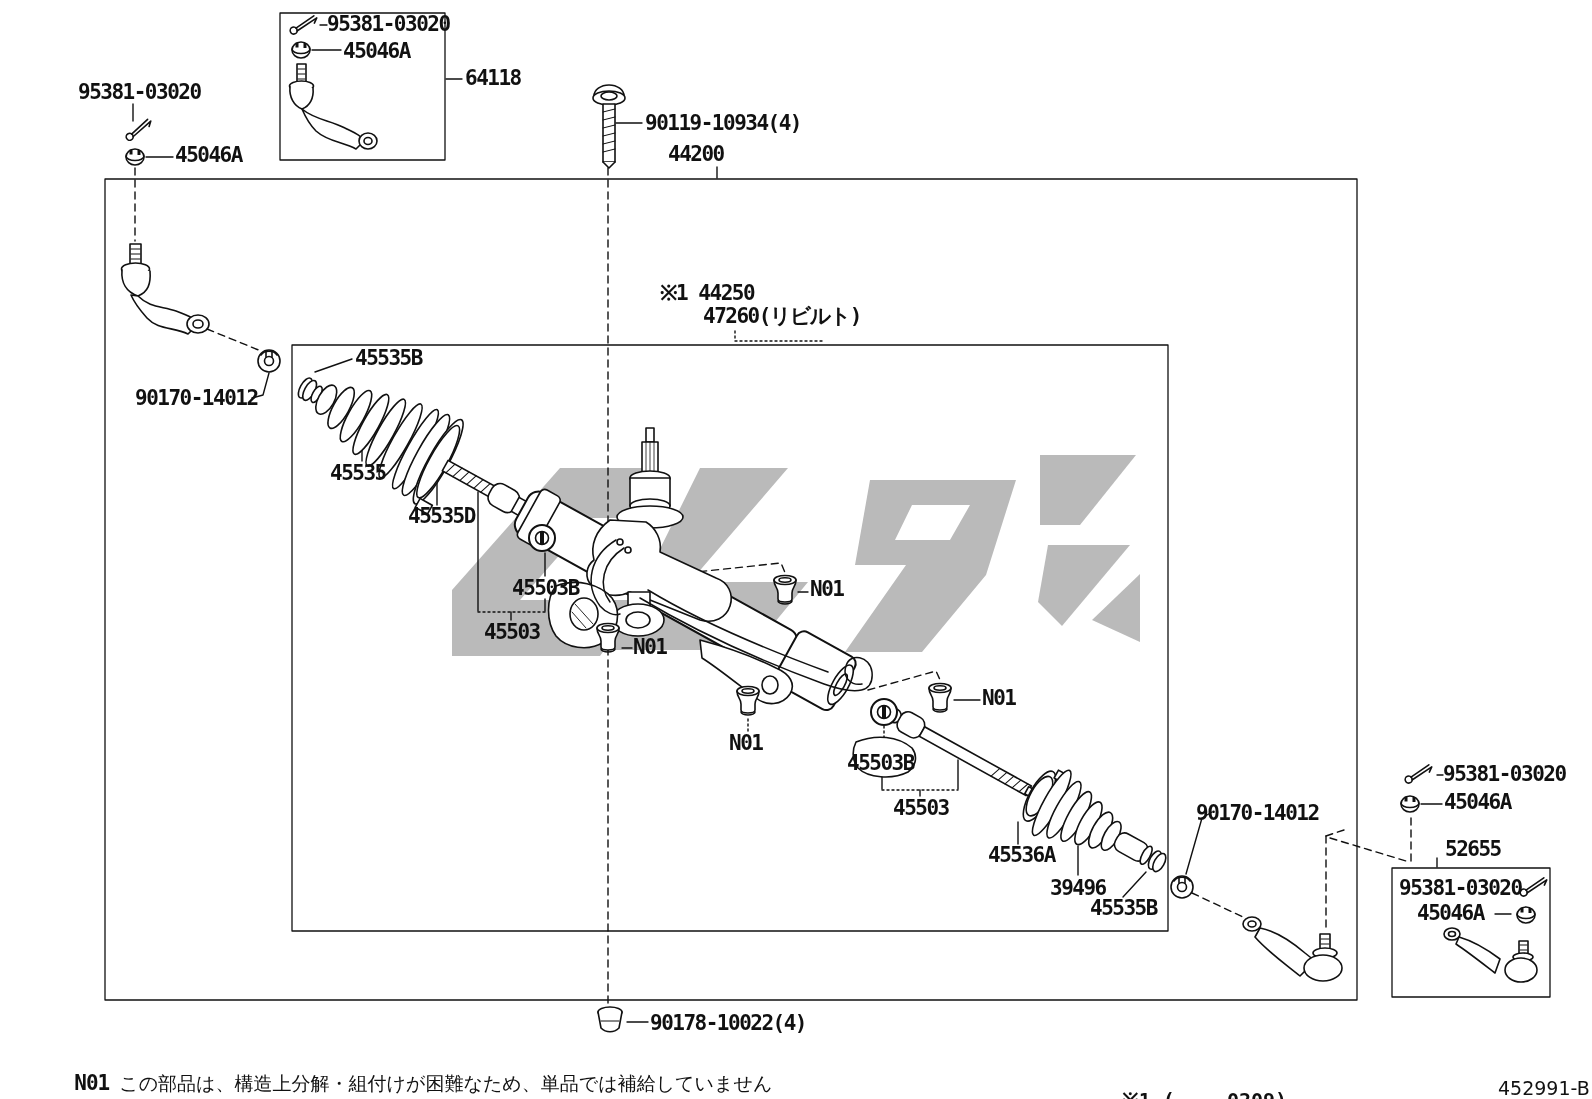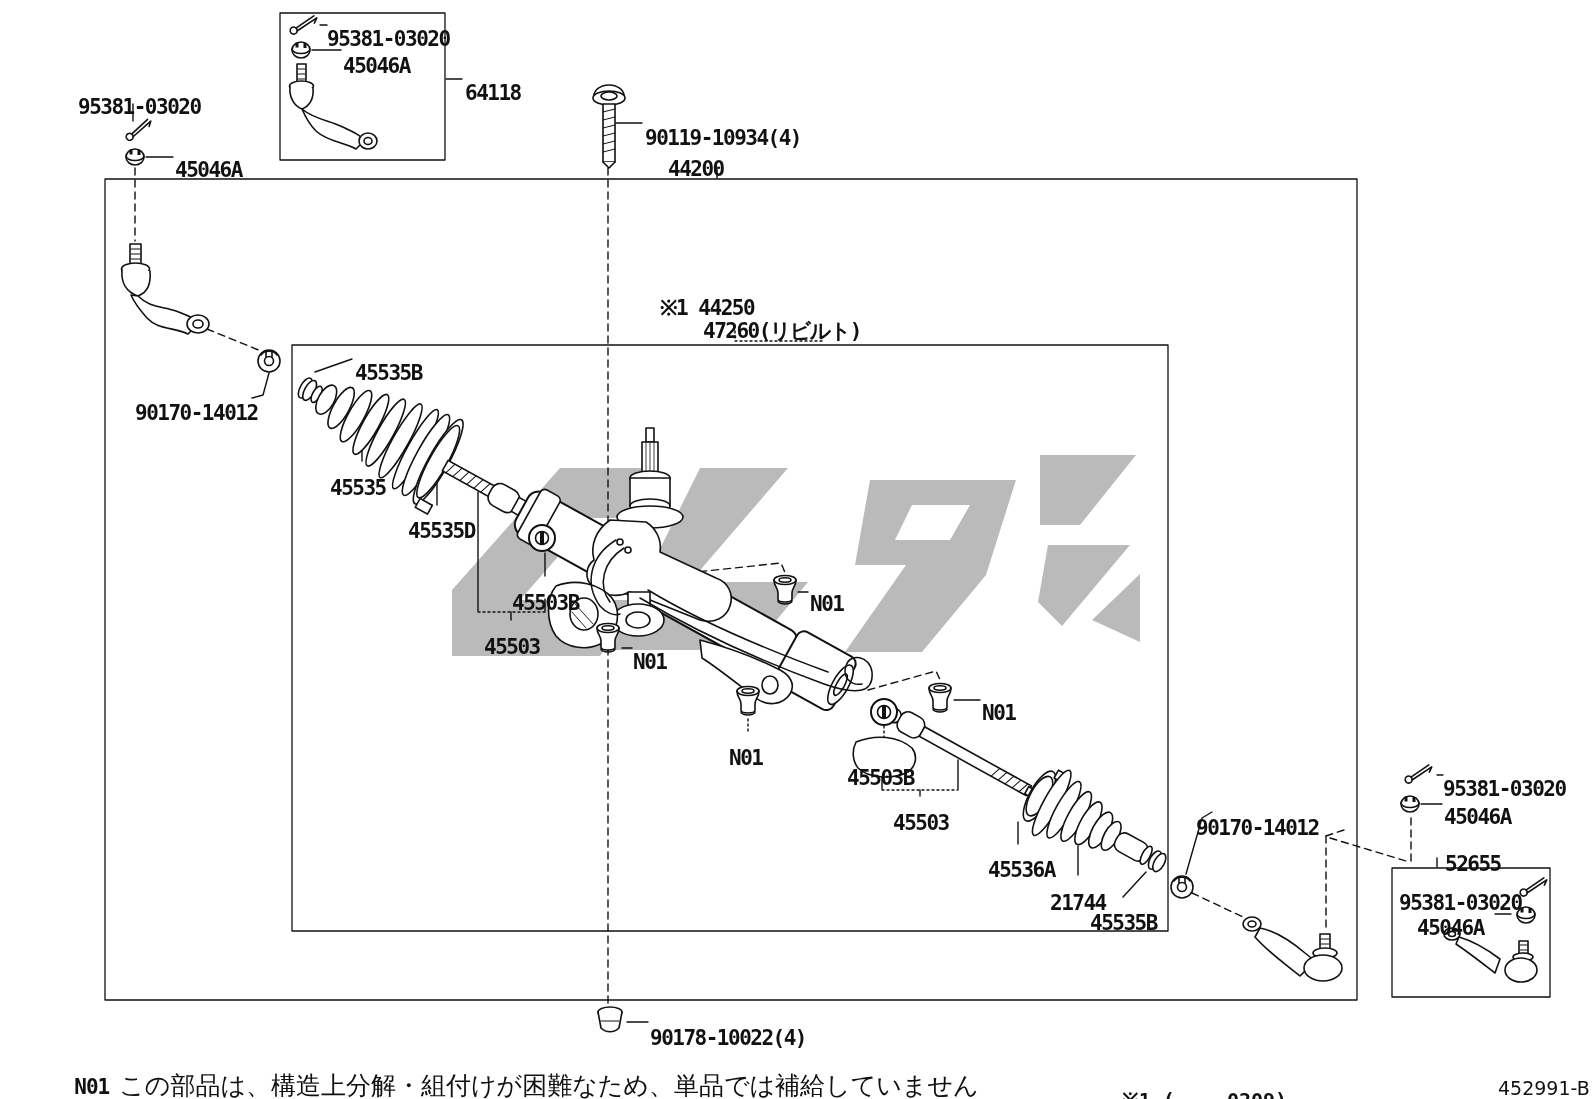--- a/index.html
+++ b/index.html
@@ -6,7 +6,7 @@
   #stage{position:relative;width:1592px;height:1099px;background:#ffffff;overflow:hidden;
          font-family:"DejaVu Sans Mono", monospace;}
   .lbl{position:absolute;font-family:"DejaVu Sans Mono", monospace;font-weight:bold;
-       font-size:21px;letter-spacing:-1.5px;color:#111;white-space:pre;line-height:1;margin-top:15px;}
+       font-size:21px;letter-spacing:-1.5px;color:#111;white-space:pre;line-height:1;}
   .note{position:absolute;left:55px;top:1052px;color:#111;white-space:pre;line-height:1.2;}
   .note .np{font-family:"DejaVu Sans Mono", monospace;font-weight:bold;font-size:21px;letter-spacing:-1px;}
   .note .nt{font-family:"DejaVu Sans", sans-serif;font-size:25px;padding-left:10px;}

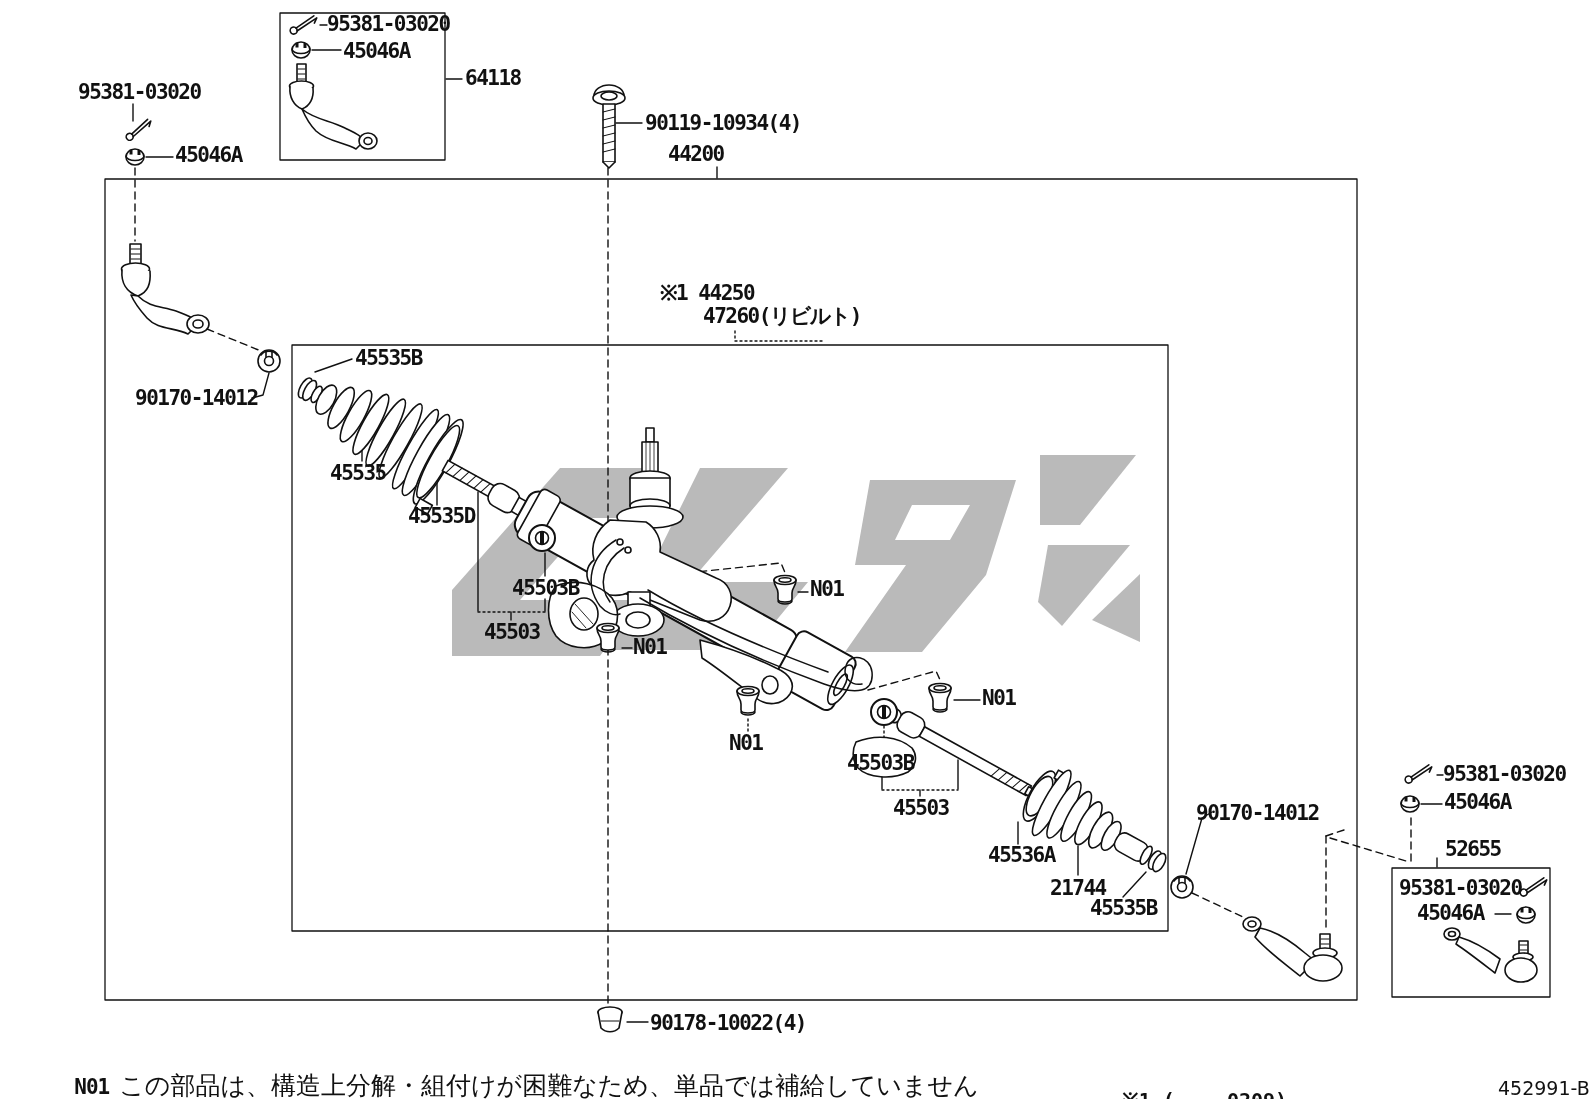--- a/index.html
+++ b/index.html
@@ -304,7 +304,7 @@
 <div class="lbl" style="left:847px;top:753px">45503B</div>
 <div class="lbl" style="left:893px;top:798px">45503</div>
 <div class="lbl" style="left:988px;top:845px">45536A</div>
-<div class="lbl" style="left:1050px;top:878px">21744</div>
+<div class="lbl" style="left:1050px;top:878px">39496</div>
 <div class="lbl" style="left:1090px;top:898px">45535B</div>
 <div class="lbl" style="left:1196px;top:803px">90170-14012</div>
 <div class="lbl" style="left:1443px;top:764px">95381-03020</div>

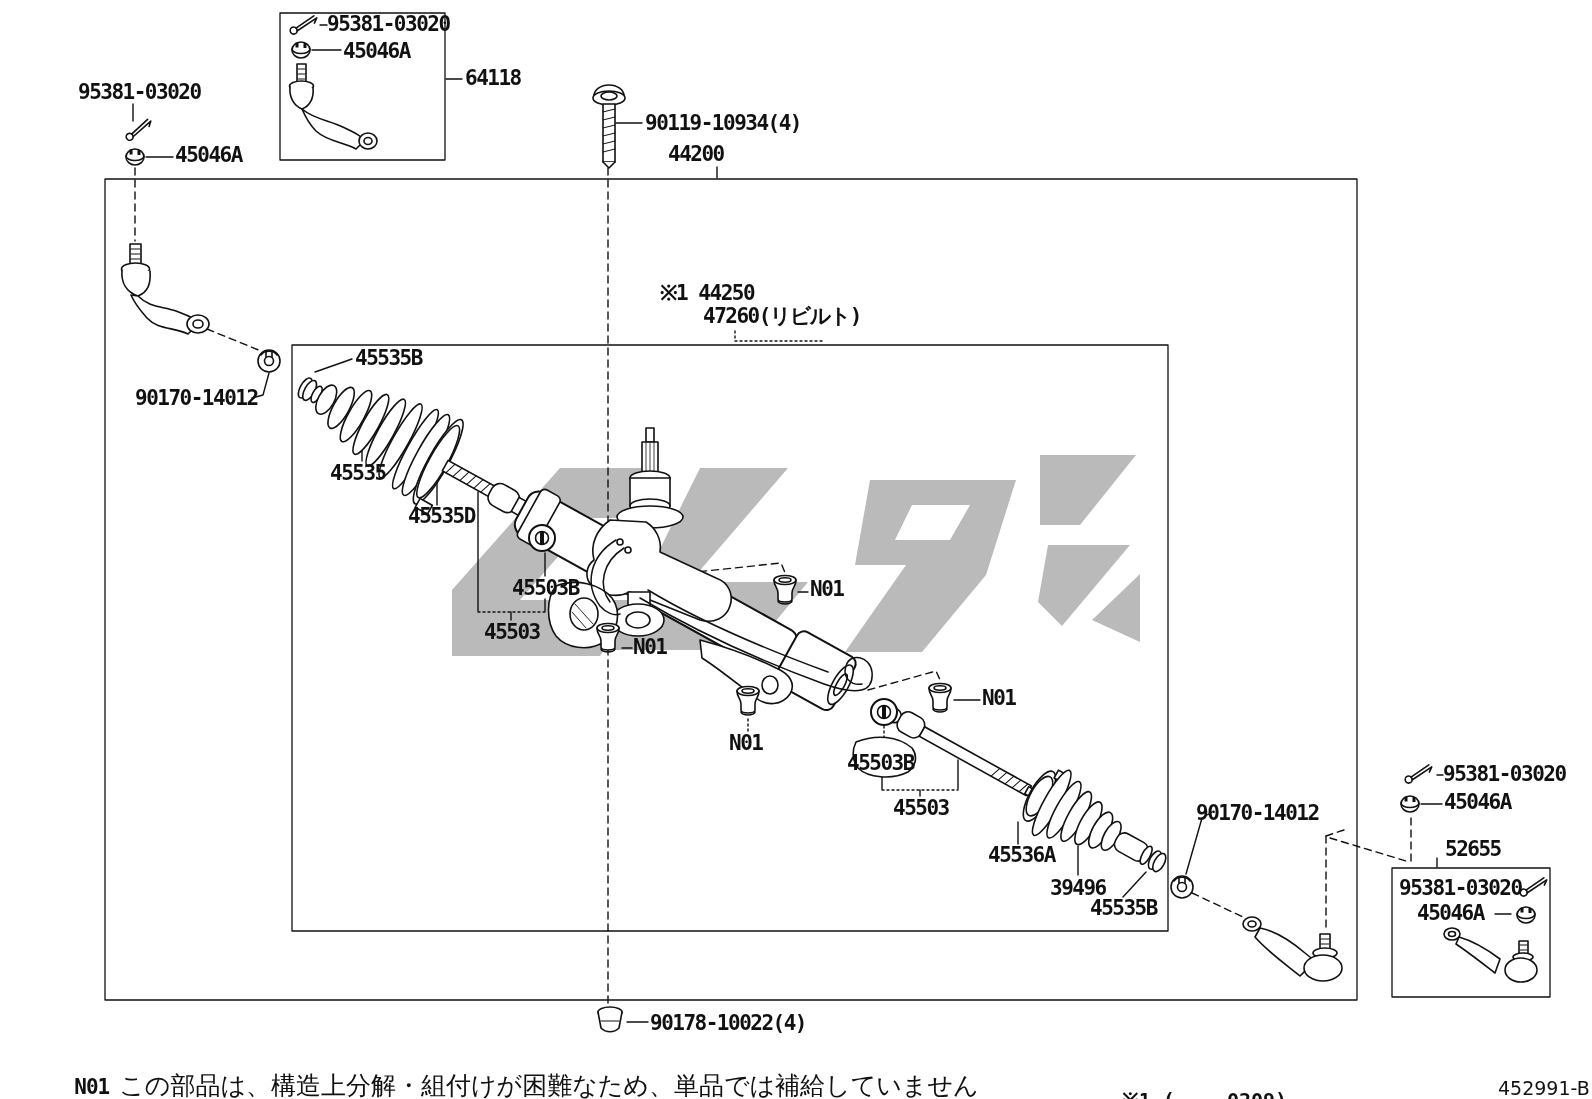--- a/index.html
+++ b/index.html
@@ -9,7 +9,7 @@
        font-size:21px;letter-spacing:-1.5px;color:#111;white-space:pre;line-height:1;}
   .note{position:absolute;left:55px;top:1052px;color:#111;white-space:pre;line-height:1.2;}
   .note .np{font-family:"DejaVu Sans Mono", monospace;font-weight:bold;font-size:21px;letter-spacing:-1px;}
-  .note .nt{font-family:"DejaVu Sans", sans-serif;font-size:25px;padding-left:10px;}
+  .note .nt{font-family:"DejaVu Sans", sans-serif;font-size:19px;padding-left:10px;}
   .appl{position:absolute;left:1122px;top:1046px;font-weight:bold;font-size:20px;
         font-family:"DejaVu Sans Mono", monospace;color:#111;white-space:pre;margin-top:40px;}
   .figcode{position:absolute;left:1498px;top:1077px;font-family:"DejaVu Sans", sans-serif;

